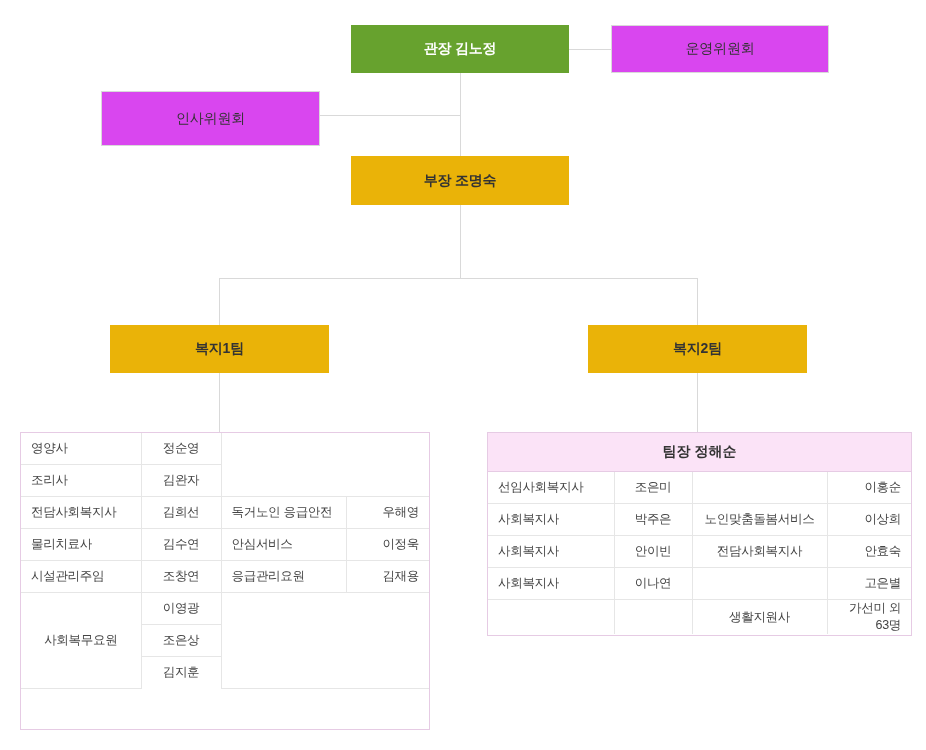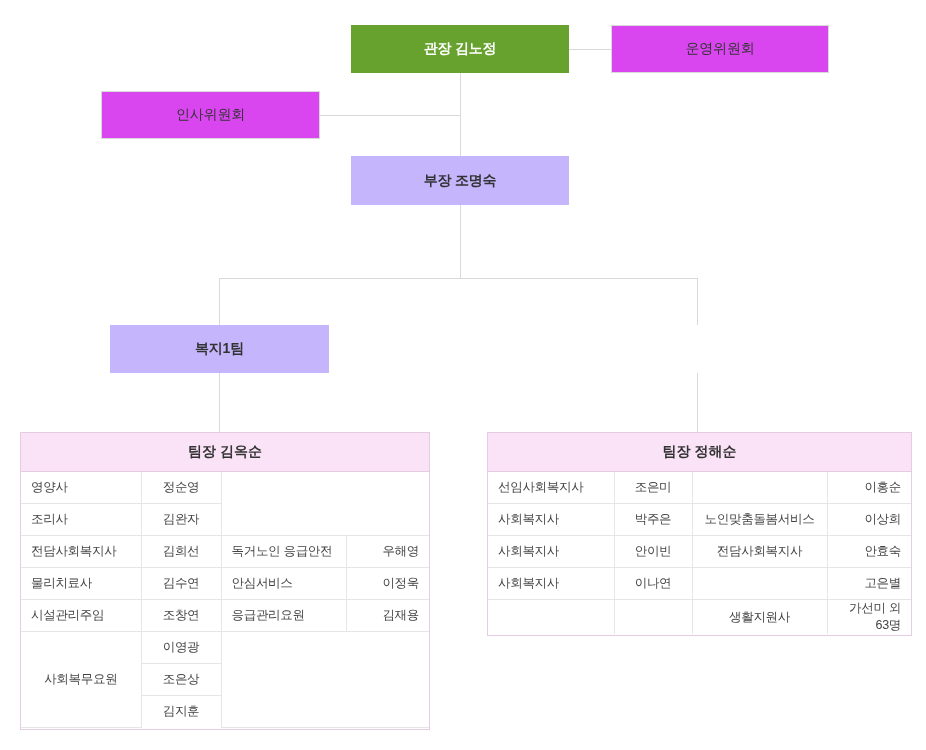--- a/index.html
+++ b/index.html
@@ -132,7 +132,7 @@
     <span>운영위원회</span>
   </div>
 
-  <div class="box box-plain" style="left:101px; top:91px; width:219px; height:48px;">
+  <div class="box box-plain" style="left:101px; top:91px; width:219px; height:55px;">
     <span>인사위원회</span>
   </div>
 

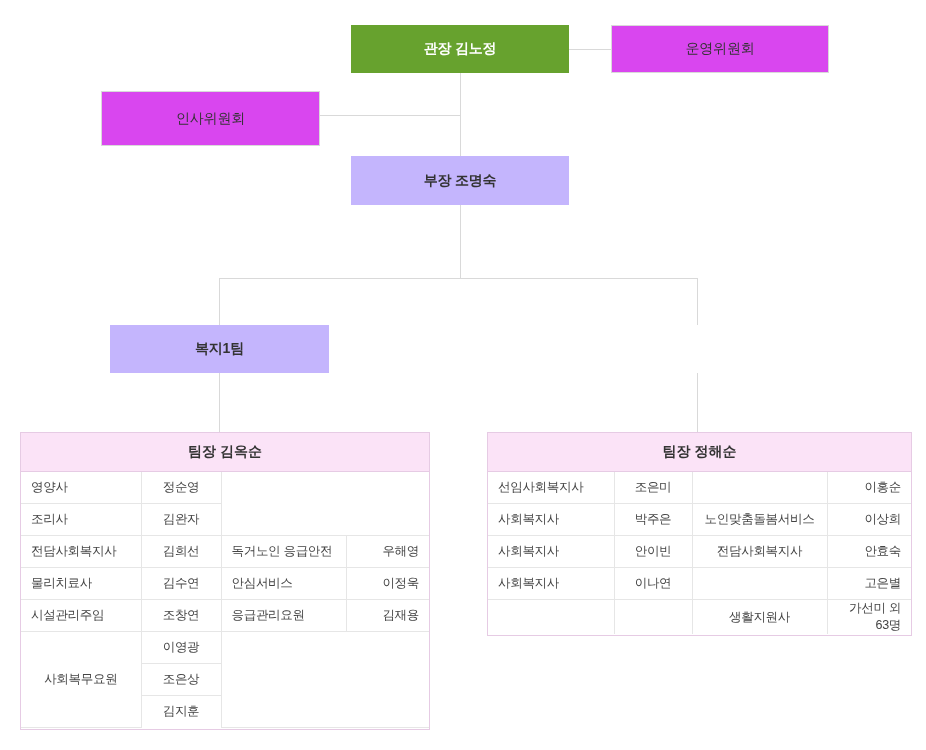--- a/index.html
+++ b/index.html
@@ -50,7 +50,7 @@
     color: #333333;
   }
   .box-light {
-    background: #c4b5fd;
+    background: #eab308;
     color: #333333;
     font-weight: bold;
   }

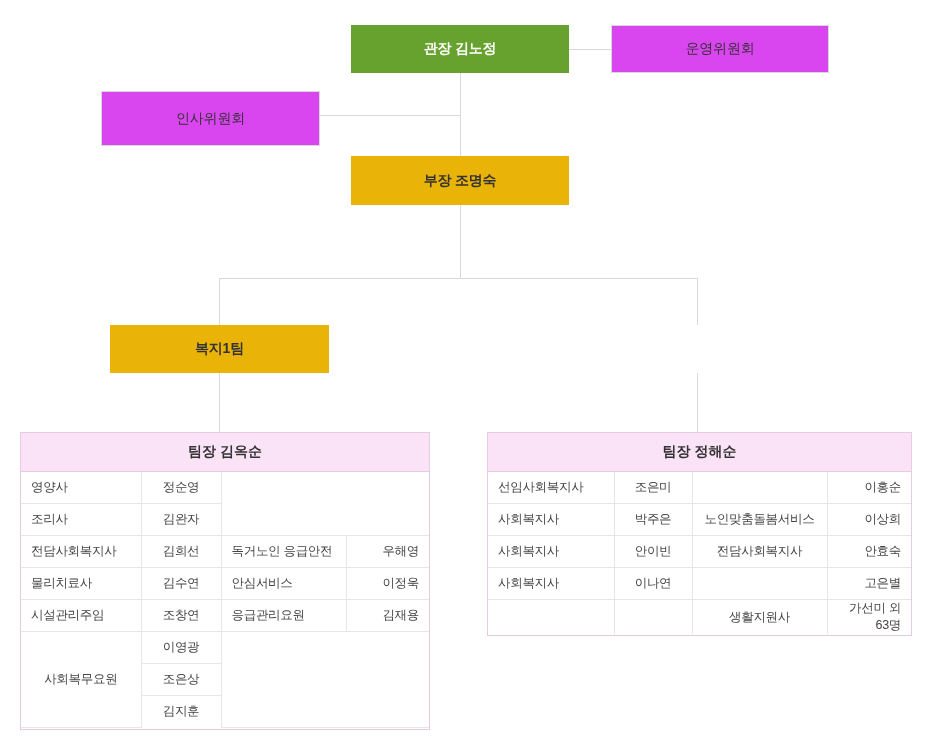--- a/index.html
+++ b/index.html
@@ -144,6 +144,9 @@
     <span>복지1팀</span>
   </div>
 
+  <div class="box box-light" style="left:588px; top:325px; width:219px; height:48px;">
+    <span>복지2팀</span>
+  </div>
 
   <div class="team-panel" style="left:20px; top:432px; width:410px; height:298px;">
     <div class="team-head">

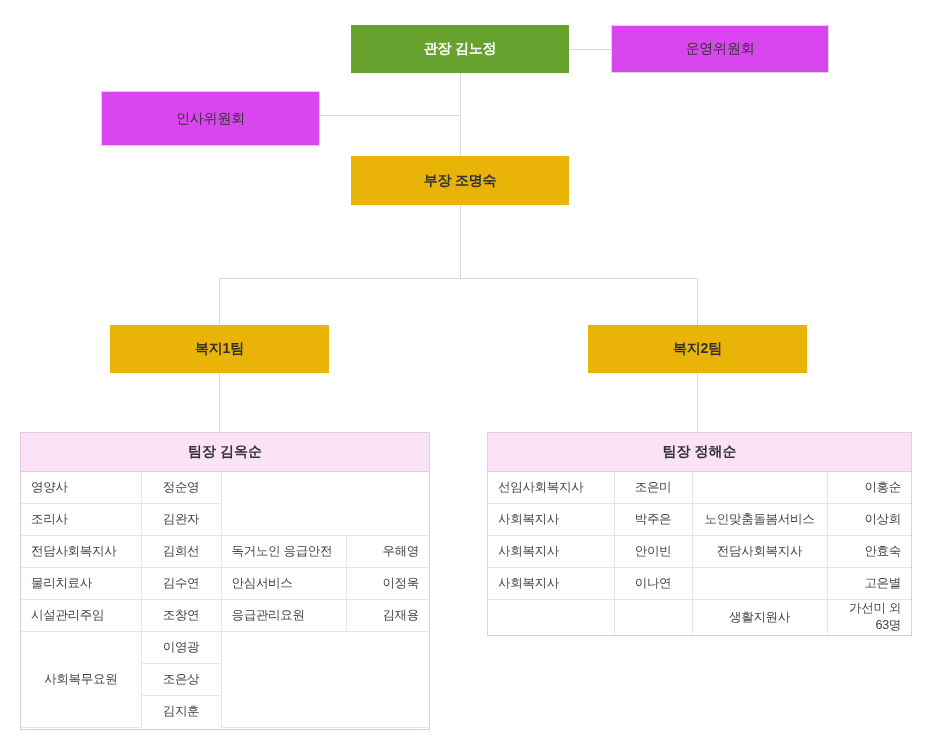--- a/index.html
+++ b/index.html
@@ -149,9 +149,6 @@
   </div>
 
   <div class="team-panel" style="left:20px; top:432px; width:410px; height:298px;">
-    <div class="team-head">
-      <span>팀장 김옥순</span>
-    </div>
     <table class="team">
       <colgroup>
         <col style="width:120px">

